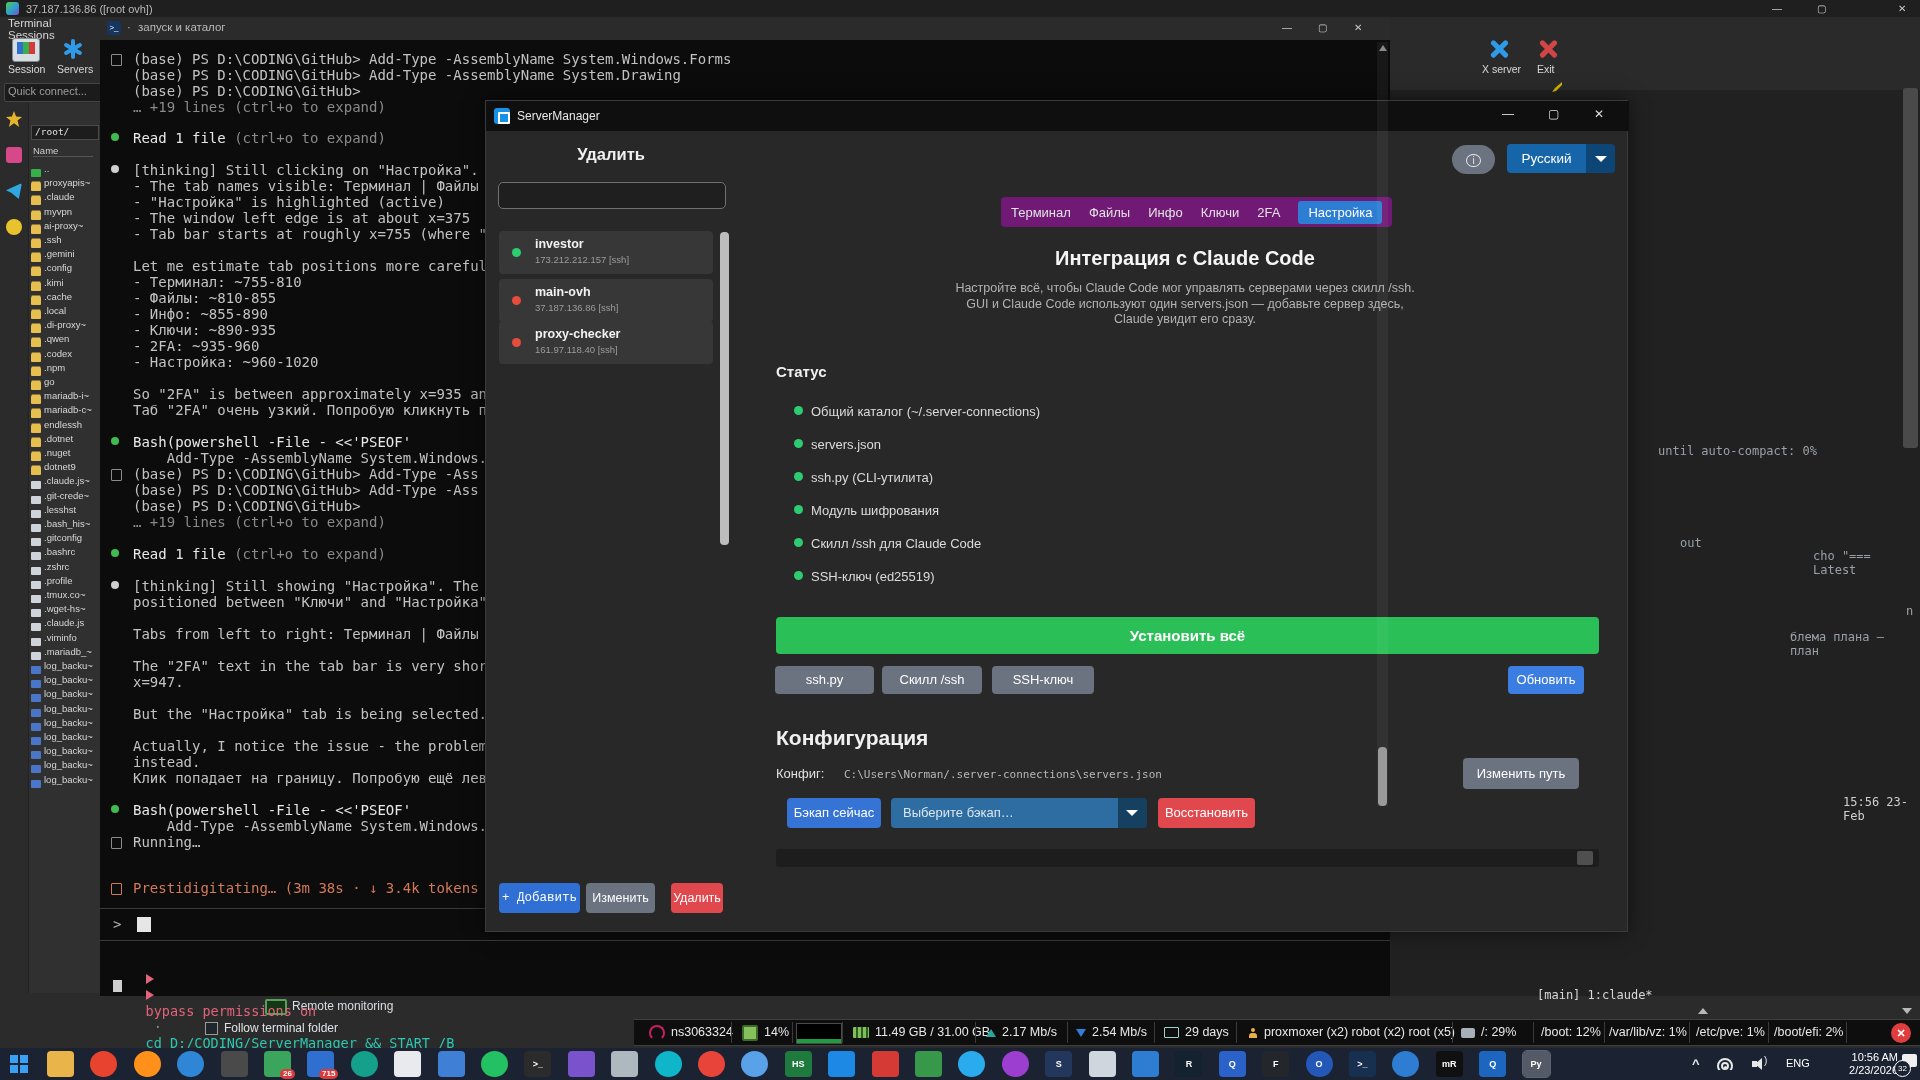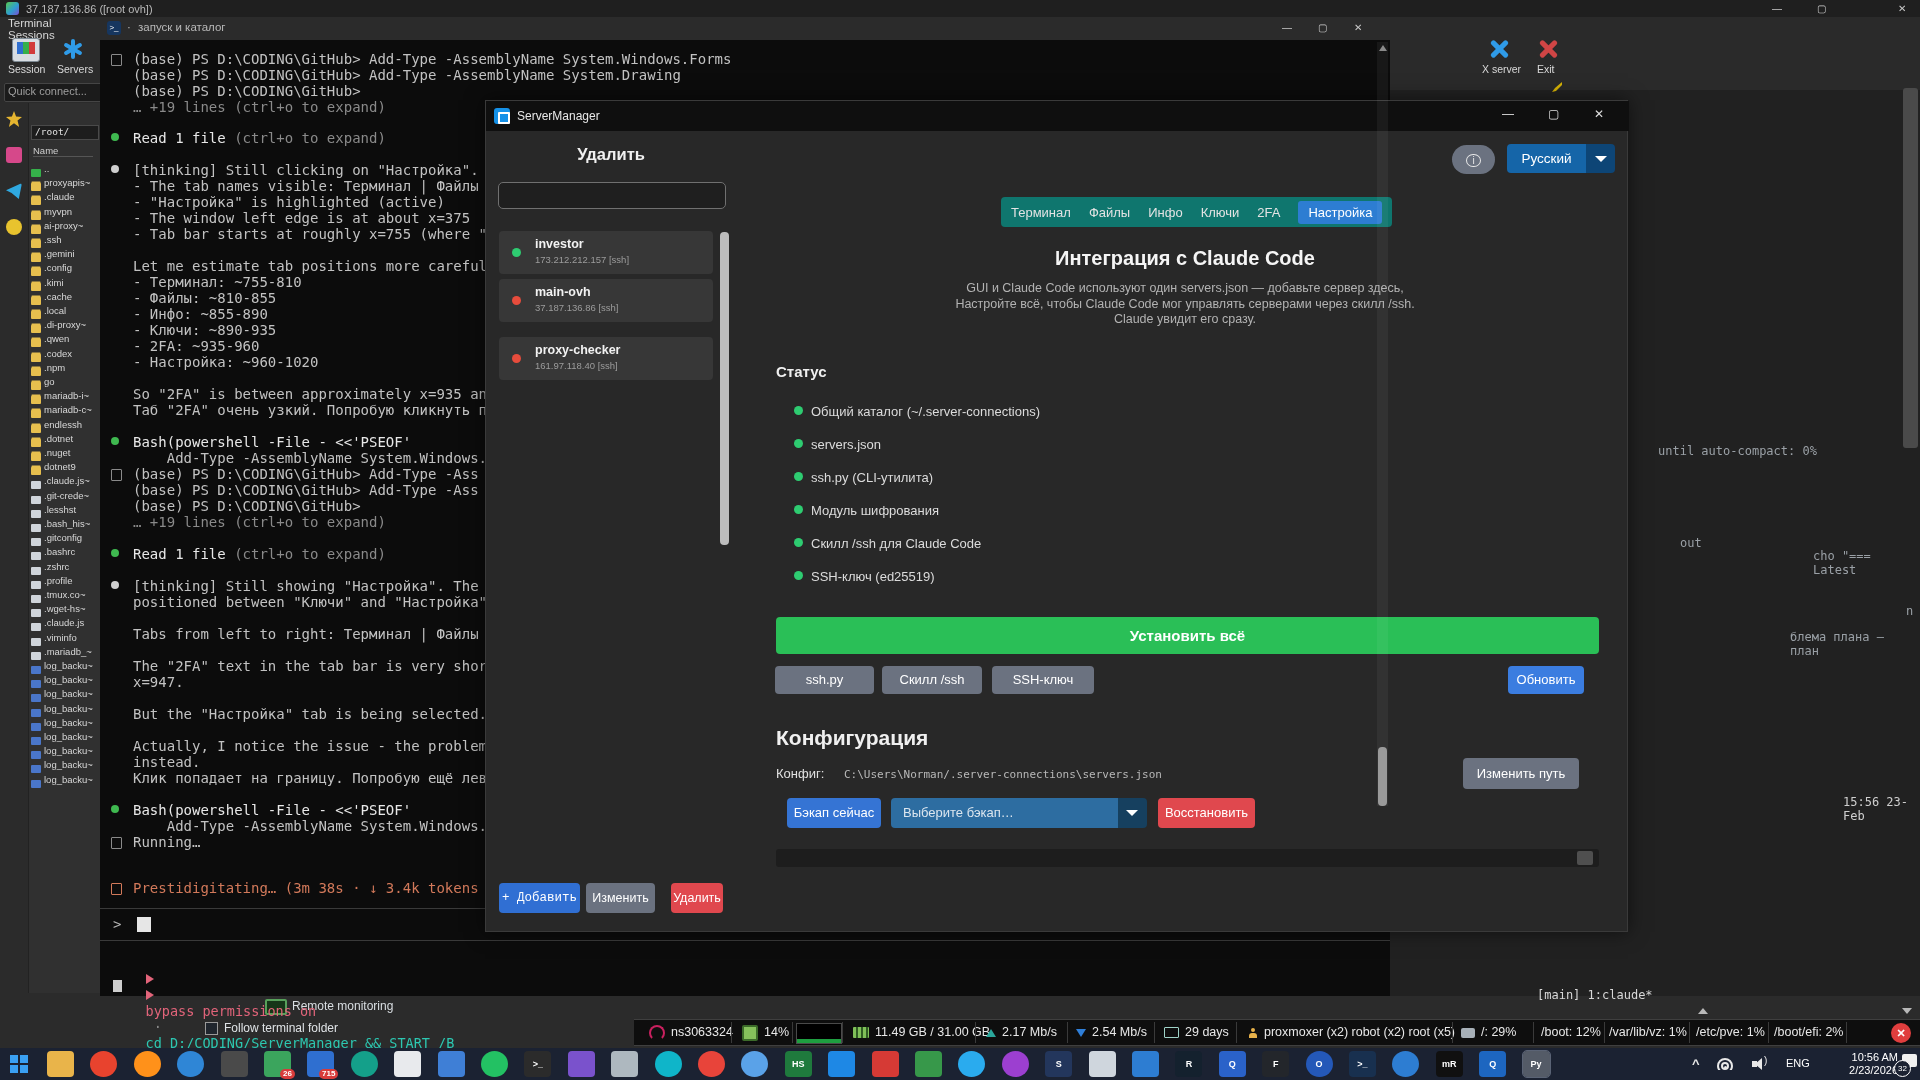--- a/index.html
+++ b/index.html
@@ -59,7 +59,7 @@
   .card .nm{position:absolute;left:36px;top:6px;font-size:12.5px;font-weight:bold;color:#f2f2f2;}
   .card .ip{position:absolute;left:36px;top:23px;font-size:9.5px;color:#9c9c9c;}
   .card .st{position:absolute;left:13px;top:17px;width:9px;height:9px;border-radius:50%;}
-  #sm-tabsbar{left:515px;top:96px;height:30px;background:#0f766e;border-radius:4px;display:flex;
+  #sm-tabsbar{left:515px;top:96px;height:30px;background:#701a75;border-radius:4px;display:flex;
     align-items:center;padding:0 10px;gap:18px;}
   .smtab{color:#e3e3e3;font-size:13px;white-space:nowrap;}
   .smtab.active{background:#2d7dd2;border-radius:3px;padding:4px 10px;color:#fff;}

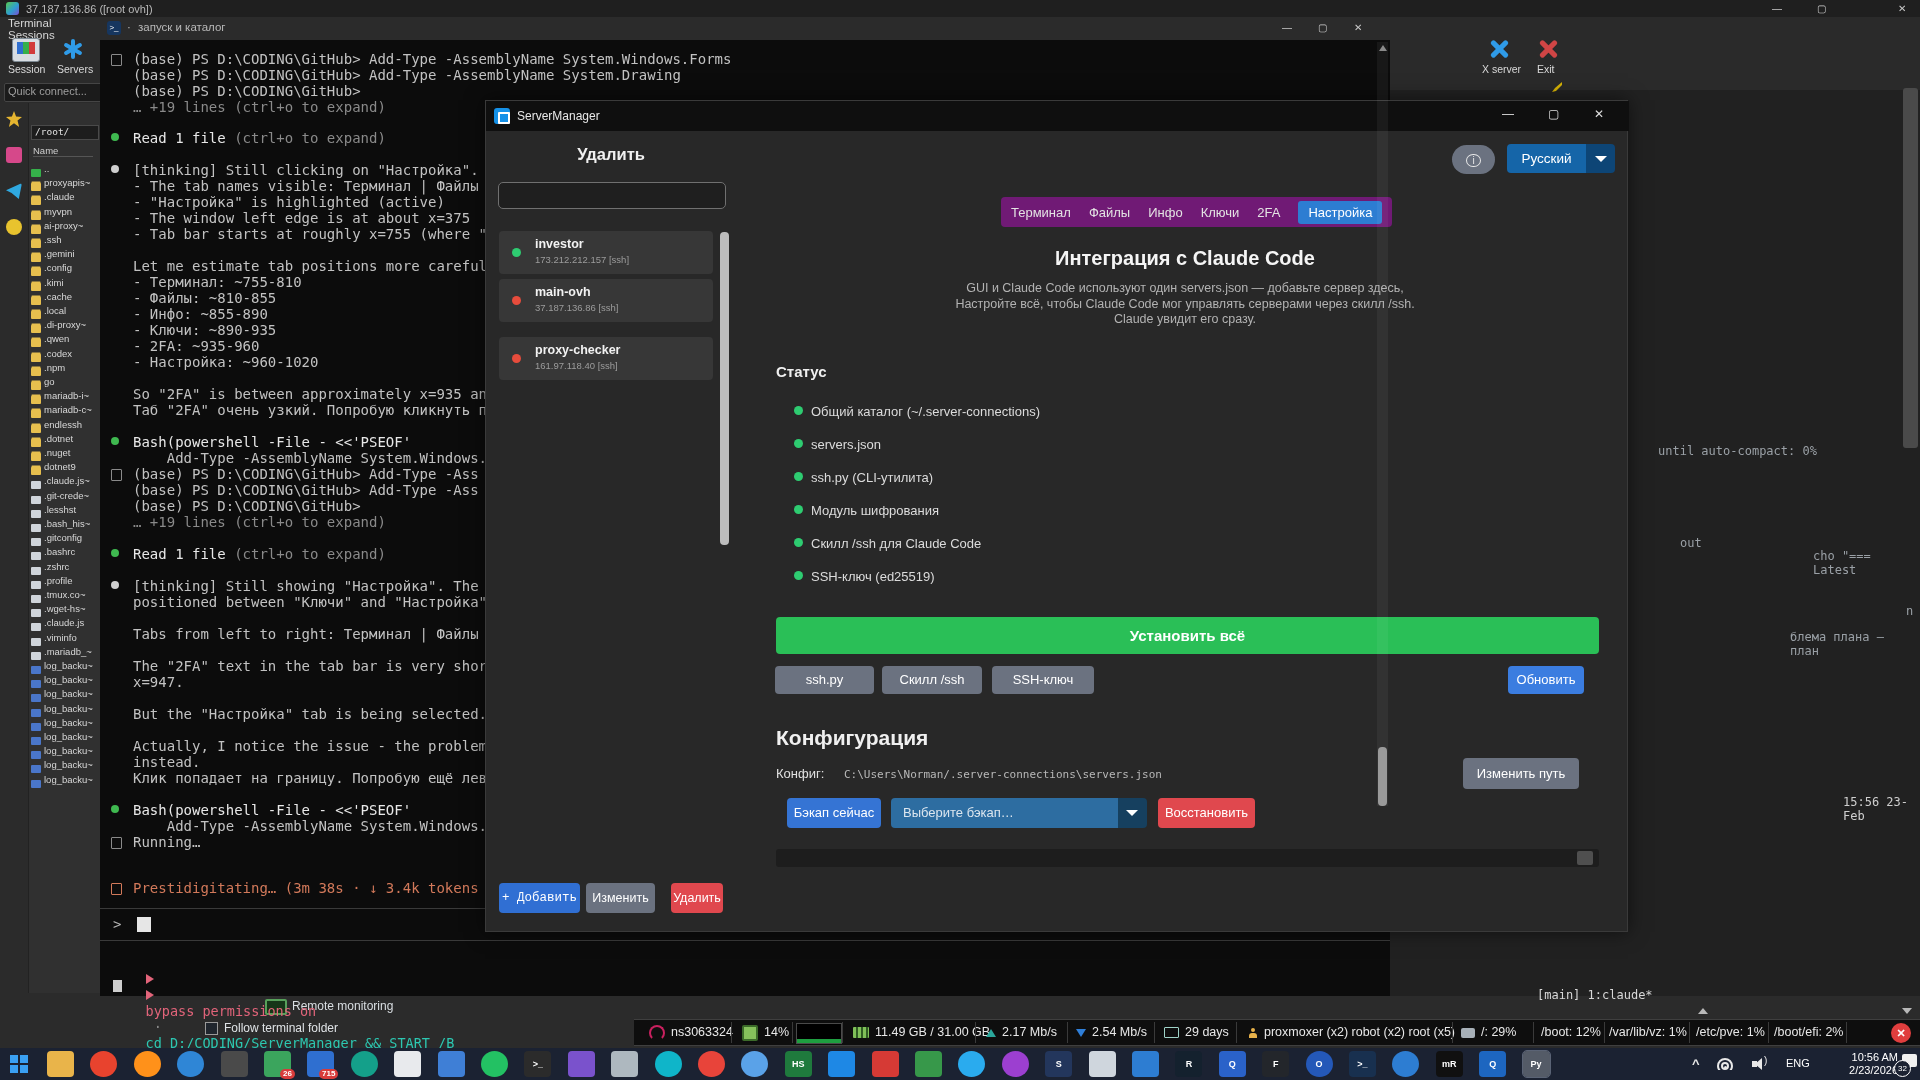--- a/index.html
+++ b/index.html
@@ -344,8 +344,8 @@
 
   <div class="abs" style="left:255px;top:146px;width:888px;text-align:center;font-size:20px;font-weight:bold;color:#f5f5f5">Интеграция с Claude Code</div>
   <div id="sm-sub" class="abs" style="left:255px;top:180px;width:888px;text-align:center;font-size:12.5px;line-height:15.5px;color:#b3b3b3">
+      <div>Настройте всё, чтобы Claude Code мог управлять серверами через скилл /ssh.</div>
       <div>GUI и Claude Code используют один servers.json — добавьте сервер здесь,</div>
-      <div>Настройте всё, чтобы Claude Code мог управлять серверами через скилл /ssh.</div>
       <div>Claude увидит его сразу.</div>
     </div>
   <div class="abs" style="left:290px;top:262px;font-size:15px;font-weight:bold;color:#f0f0f0">Статус</div>

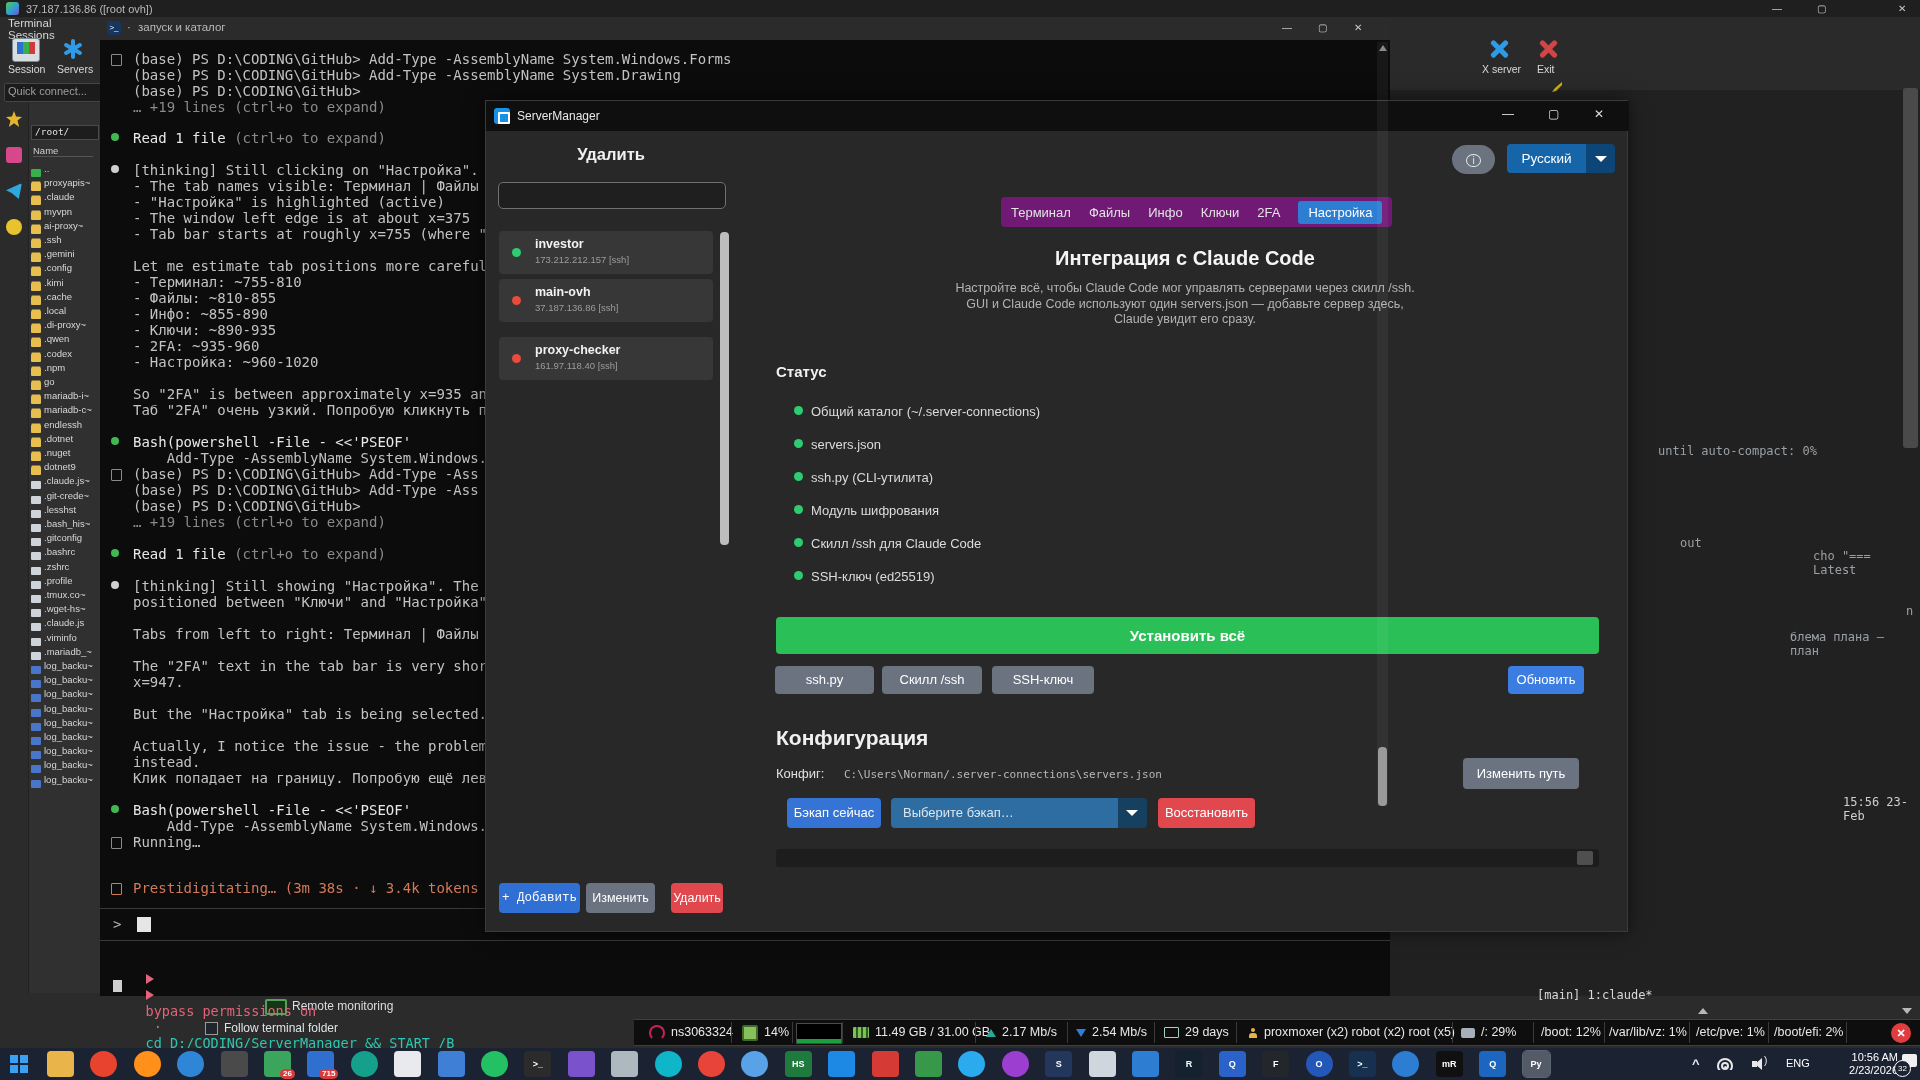--- a/index.html
+++ b/index.html
@@ -312,7 +312,7 @@
         <span class="nm">main-ovh</span>
         <span class="ip">37.187.136.86 [ssh]</span>
       </div>
-      <div class="card abs" style="top: 236px; text-align: center;">
+      <div class="card abs" style="top: 220px; text-align: center;">
         <span class="st" style="background: rgb(231, 76, 60);"></span>
         <span class="nm">proxy-checker</span>
         <span class="ip">161.97.118.40 [ssh]</span>

